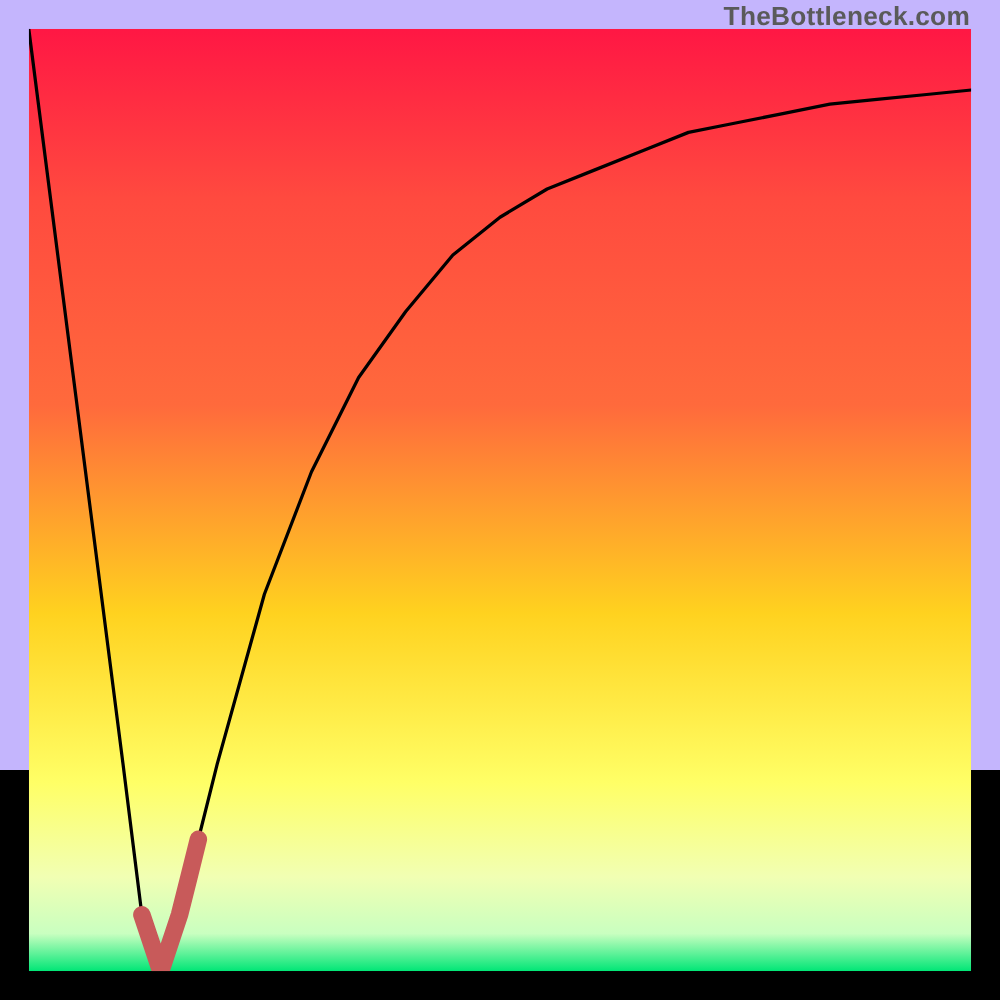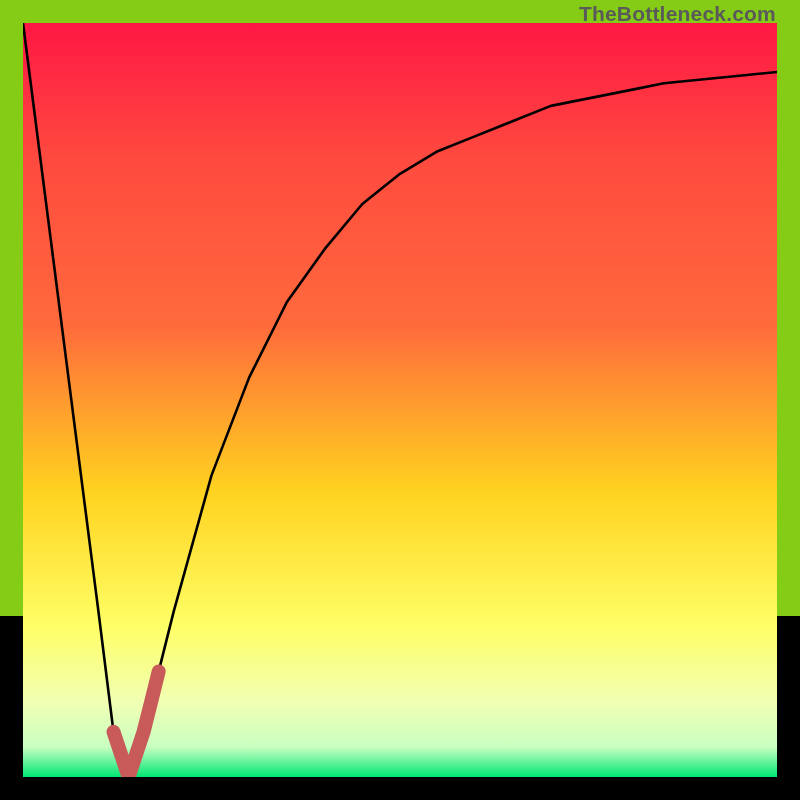--- a/index.html
+++ b/index.html
@@ -8,7 +8,7 @@
     position: relative;
     width: 800px;
     height: 616px;
-    background: #84cc16;
+    background: #c4b5fd;
   }
   .plot-area {
     position: absolute;

